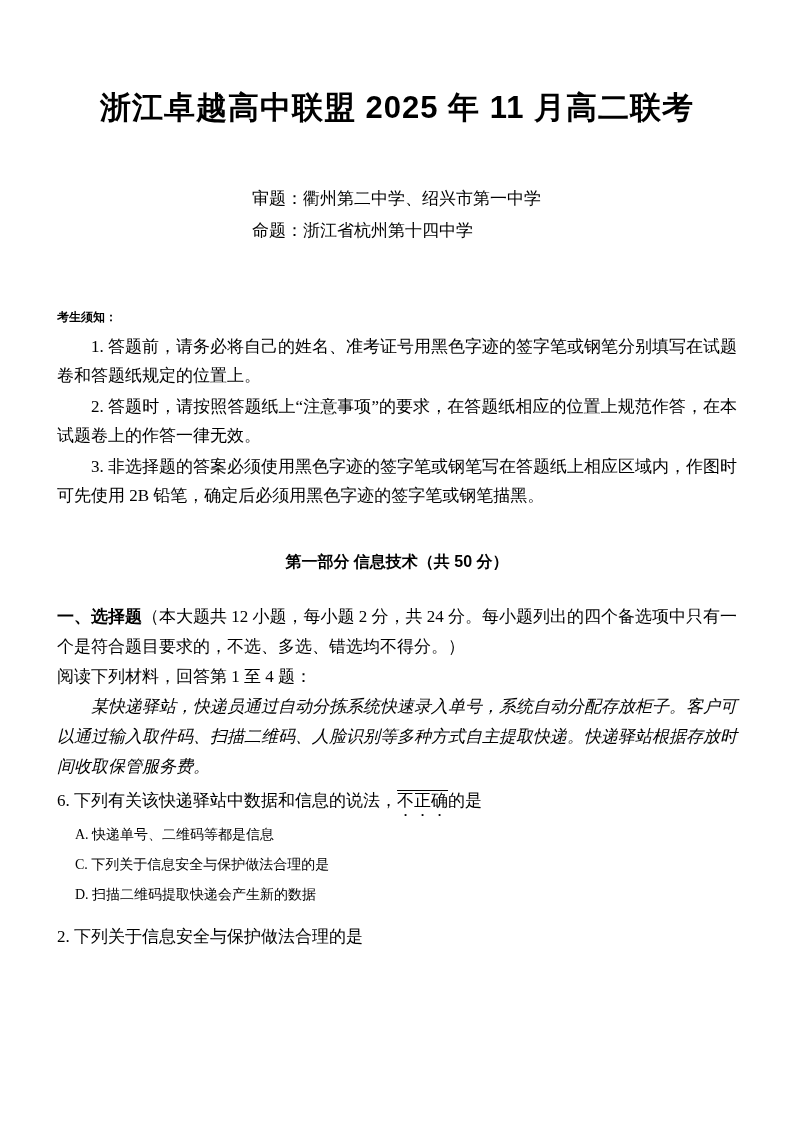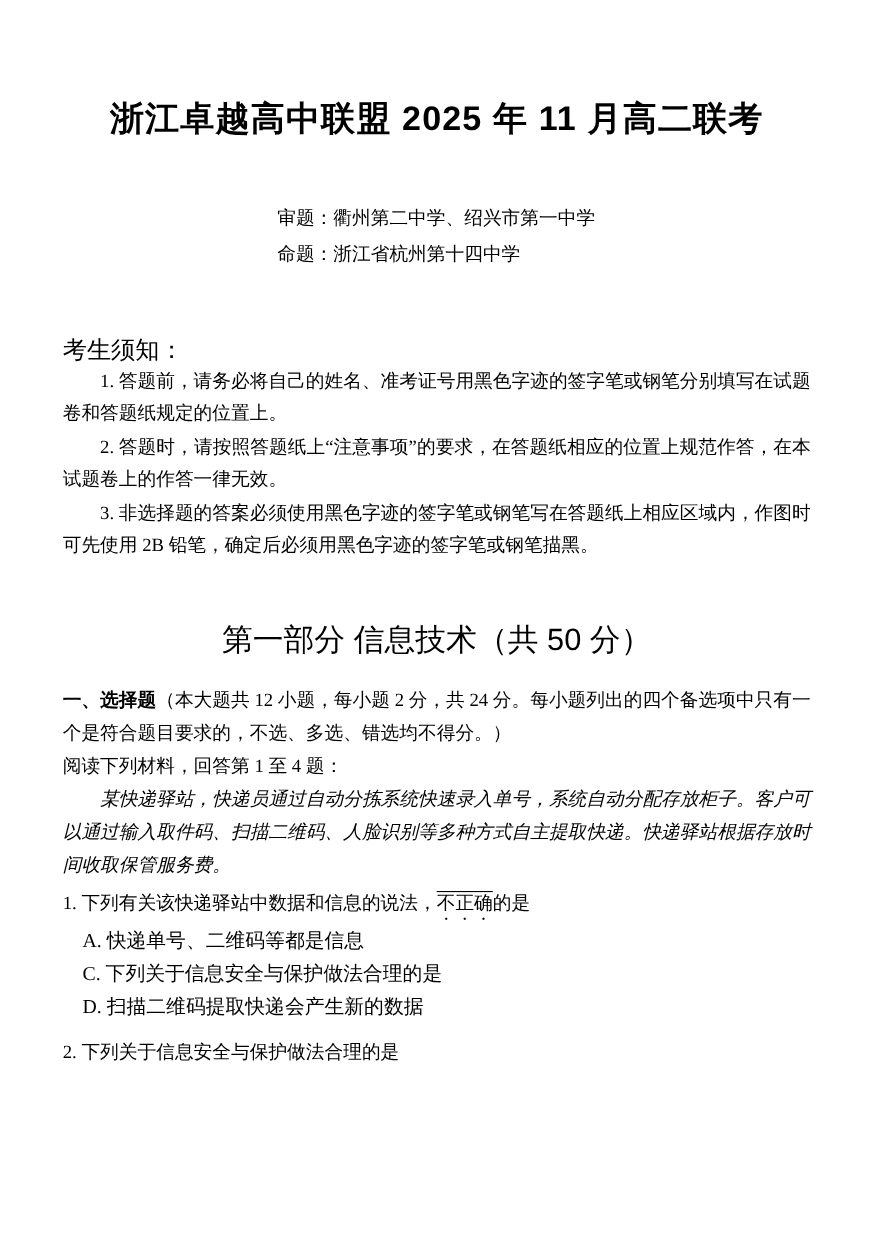--- a/index.html
+++ b/index.html
@@ -41,8 +41,8 @@
   .notice { margin-top: 56px; }
   .notice-heading {
     font-family: "Liberation Sans", "DejaVu Sans", sans-serif;
-    font-weight: normal;
-    font-size: 22px;
+    font-weight: bold;
+    font-size: 12px;
     line-height: 29px;
   }
   .notice p {

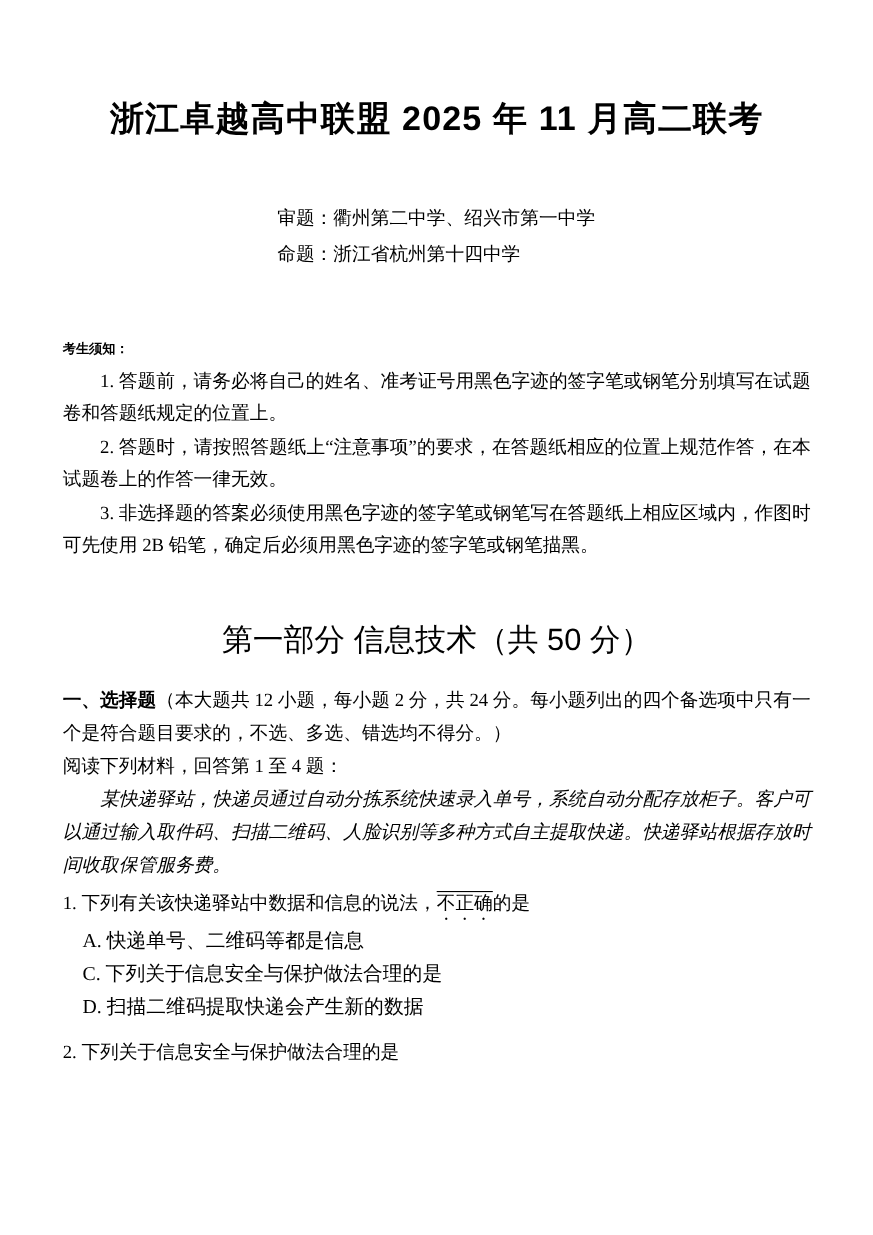--- a/index.html
+++ b/index.html
@@ -53,11 +53,11 @@
     margin-bottom: 2px;
   }
   .part-heading {
-    margin-top: 58px;
+    margin-top: 38px;
     text-align: center;
     font-family: "Liberation Sans", "DejaVu Sans", sans-serif;
-    font-weight: normal;
-    font-size: 28px;
+    font-weight: bold;
+    font-size: 16px;
     line-height: 28px;
   }
   .section-intro {

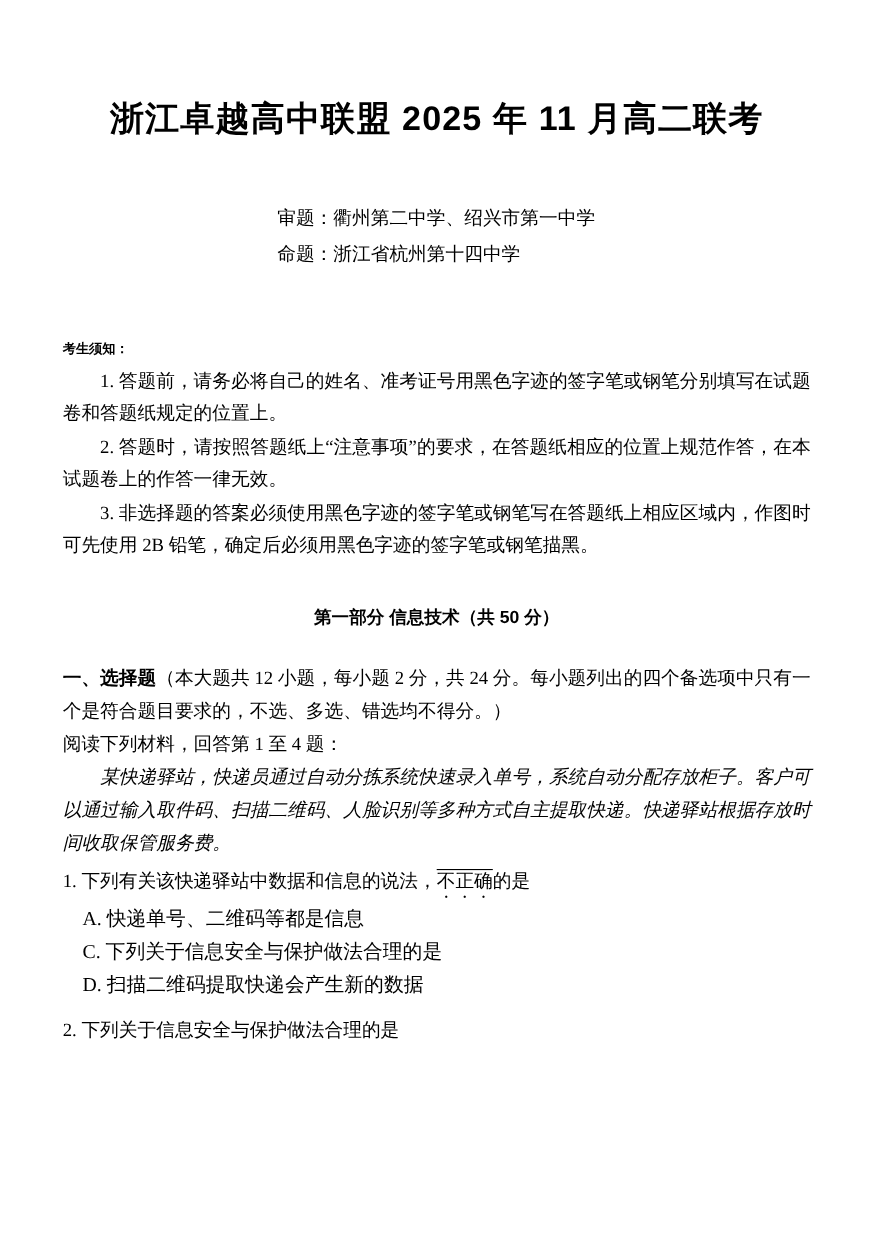--- a/index.html
+++ b/index.html
@@ -132,7 +132,7 @@
   <div class="material">某快递驿站，快递员通过自动分拣系统快速录入单号，系统自动分配存放柜子。客户可以通过输入取件码、扫描二维码、人脸识别等多种方式自主提取快递。快递驿站根据存放时间收取保管服务费。</div>
 
   <div class="question q1">
-    <span>1. 下列有关该快递驿站中数据和信息的说法，</span><span class="emph">不正确</span><span>的是</span>
+    <span>6. 下列有关该快递驿站中数据和信息的说法，</span><span class="emph">不正确</span><span>的是</span>
   </div>
 
   <div class="options">

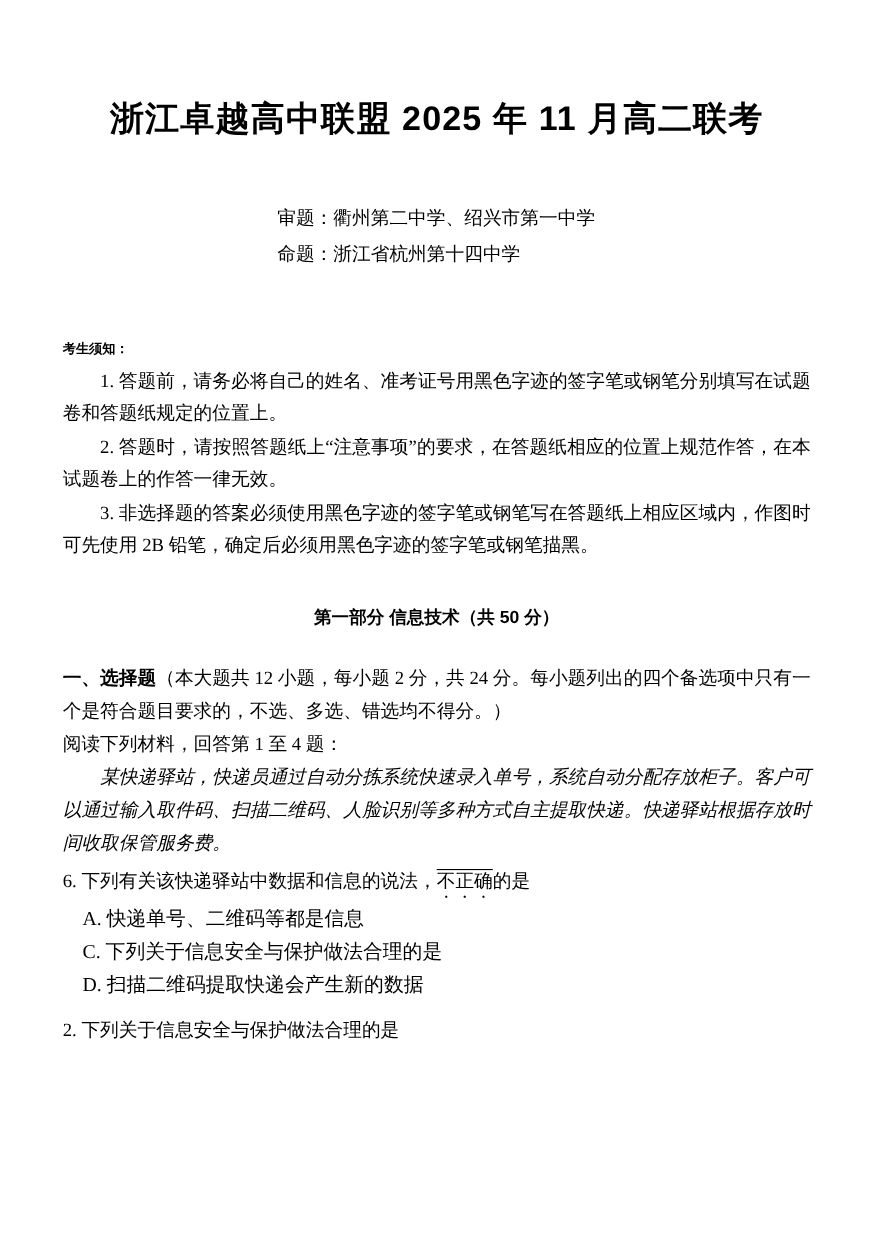--- a/index.html
+++ b/index.html
@@ -91,7 +91,7 @@
   .question.q2 { margin-top: 12px; }
   .options div {
     padding-left: 18px;
-    font-size: 18px;
+    font-size: 14px;
     line-height: 30px;
   }
   .emph {

